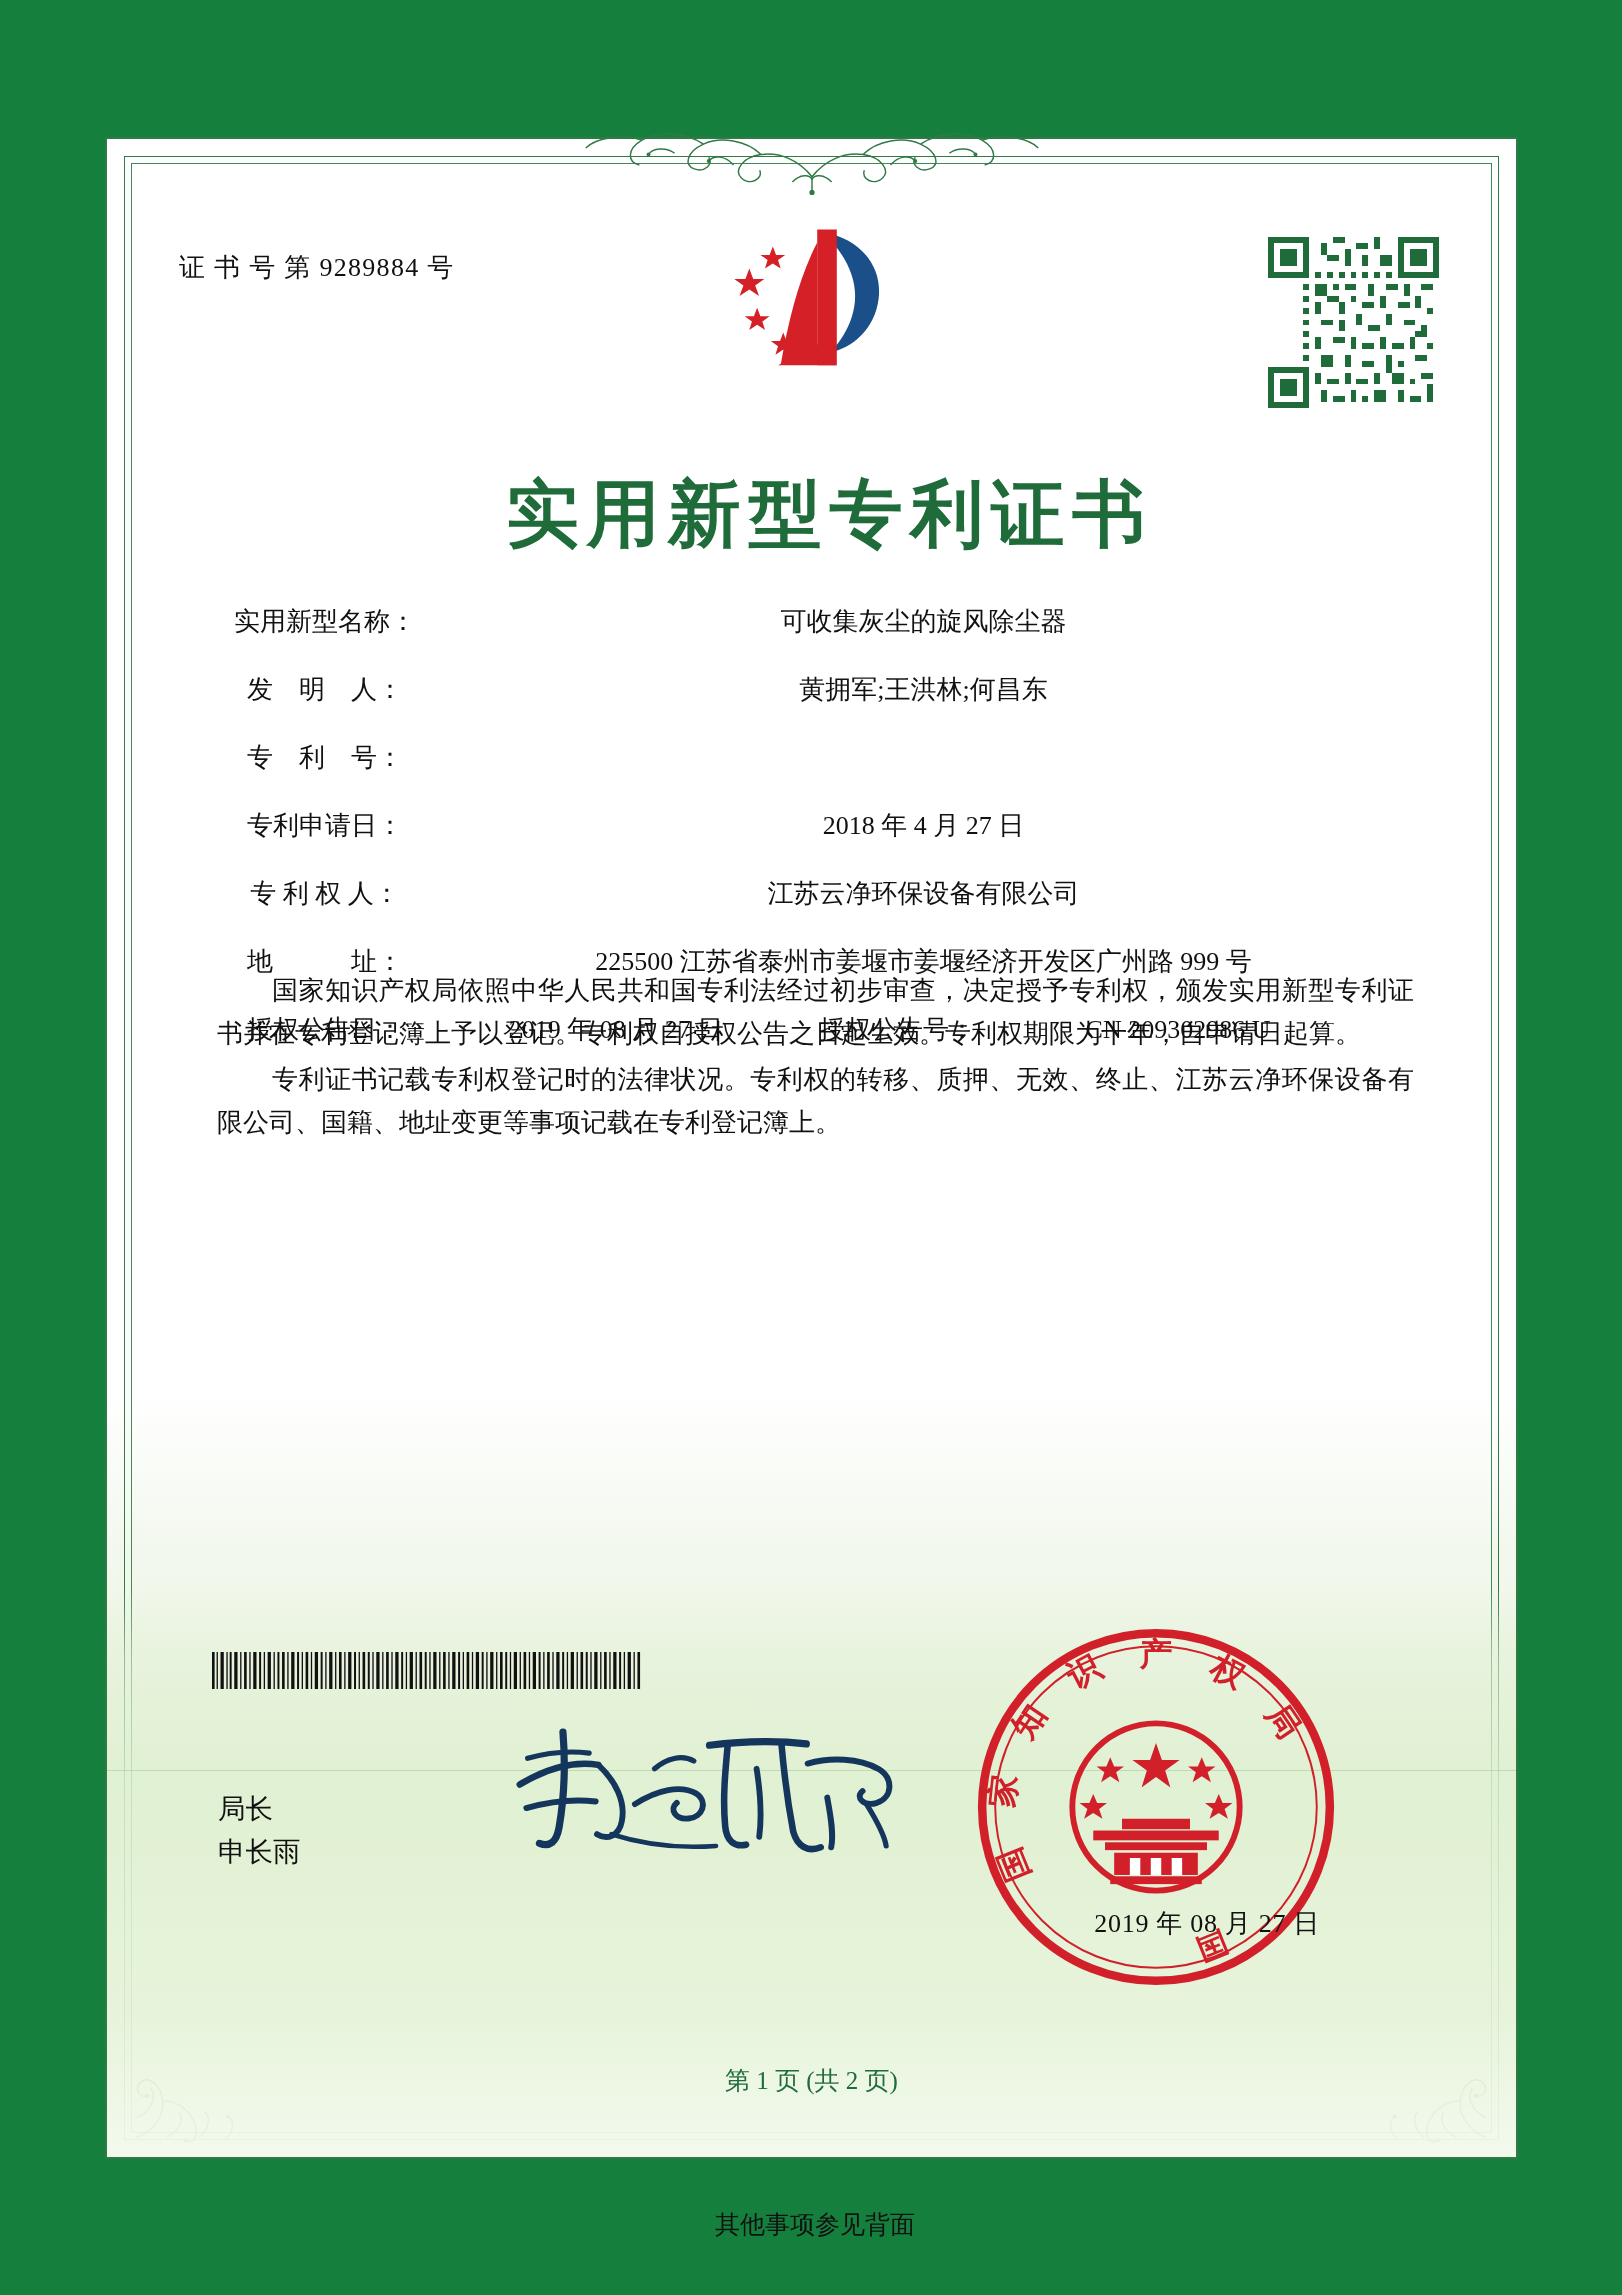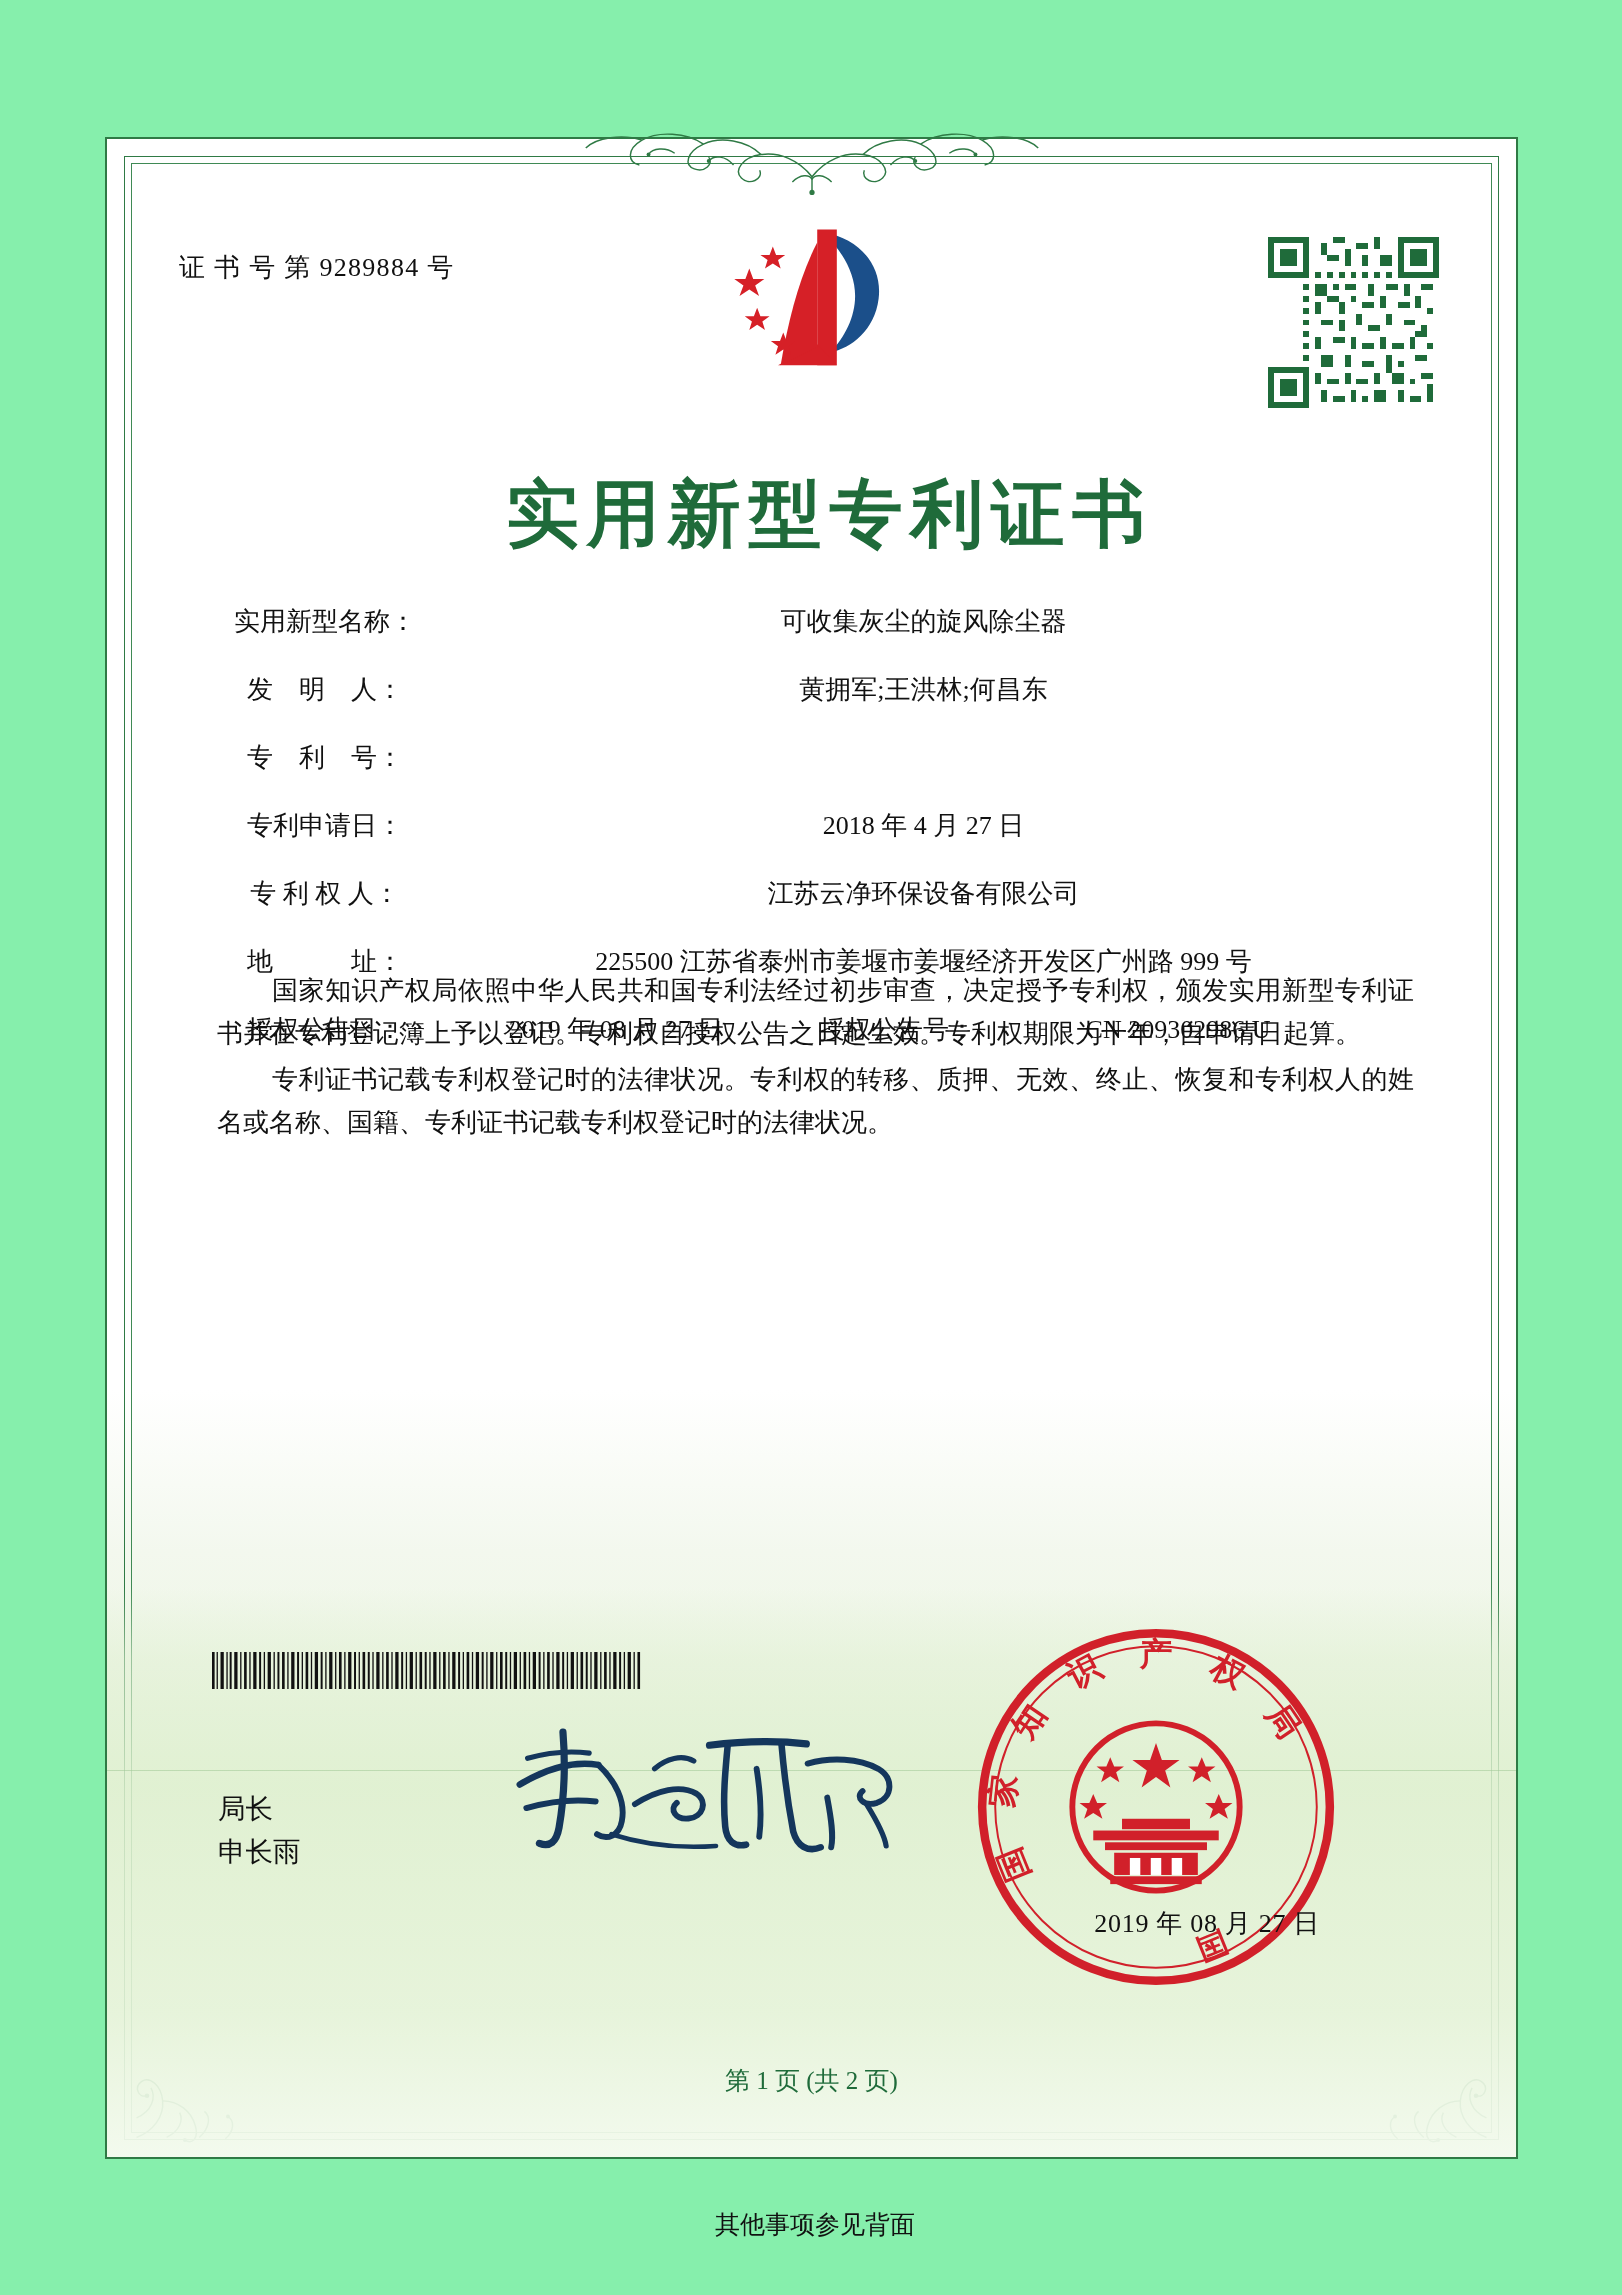--- a/index.html
+++ b/index.html
@@ -21,7 +21,7 @@
     position: absolute;
     left: 0; top: 0;
     width: 1622px; height: 2295px;
-    background: #86efac;
+    background: #15803d;
   }
 
   .cert {

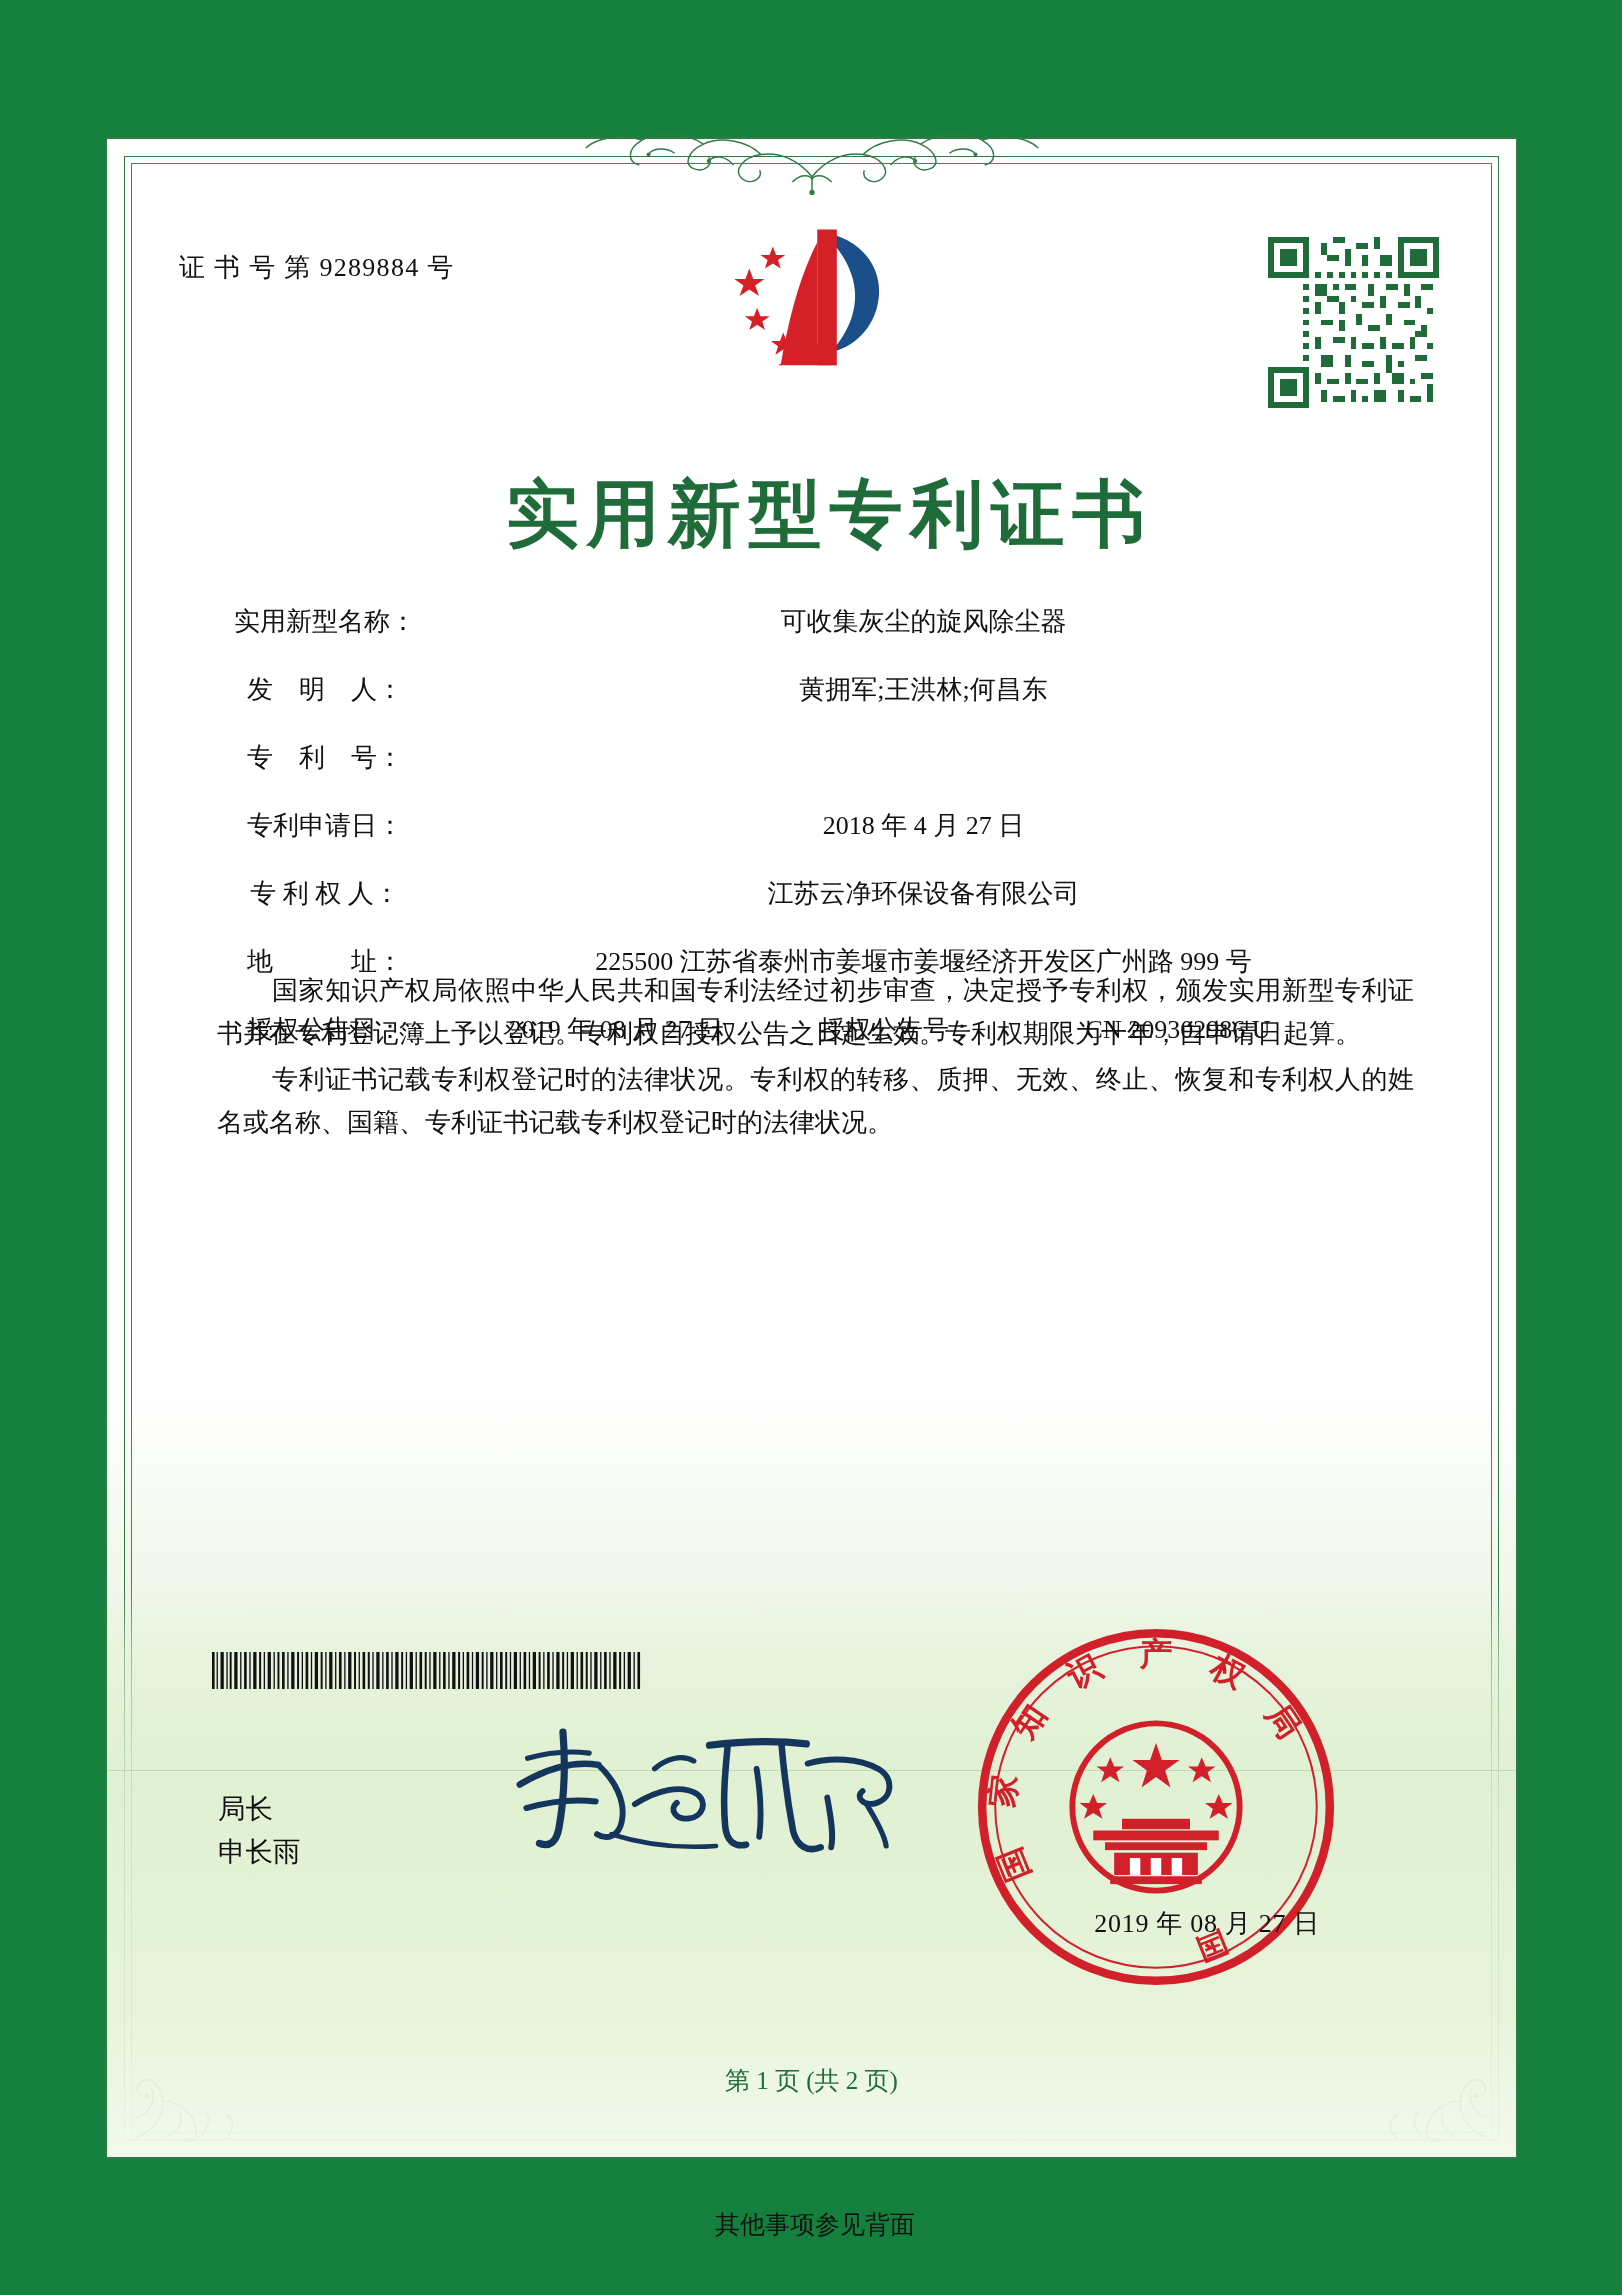--- a/index.html
+++ b/index.html
@@ -467,7 +467,7 @@
 
     <div class="paras">
       <p>国家知识产权局依照中华人民共和国专利法经过初步审查，决定授予专利权，颁发实用新型专利证书并在专利登记簿上予以登记。专利权自授权公告之日起生效。专利权期限为十年，自申请日起算。</p>
-      <p>专利证书记载专利权登记时的法律状况。专利权的转移、质押、无效、终止、恢复和专利权人的姓名或名称、国籍、专利证书记载专利权登记时的法律状况。</p>
+      <p>专利证书记载专利权登记时的法律状况。专利权的转移、质押、无效、终止、江苏云净环保设备有限公司、国籍、地址变更等事项记载在专利登记簿上。</p>
     </div>
 
     <svg class="barcode" viewBox="0 0 660 56" preserveAspectRatio="none">

